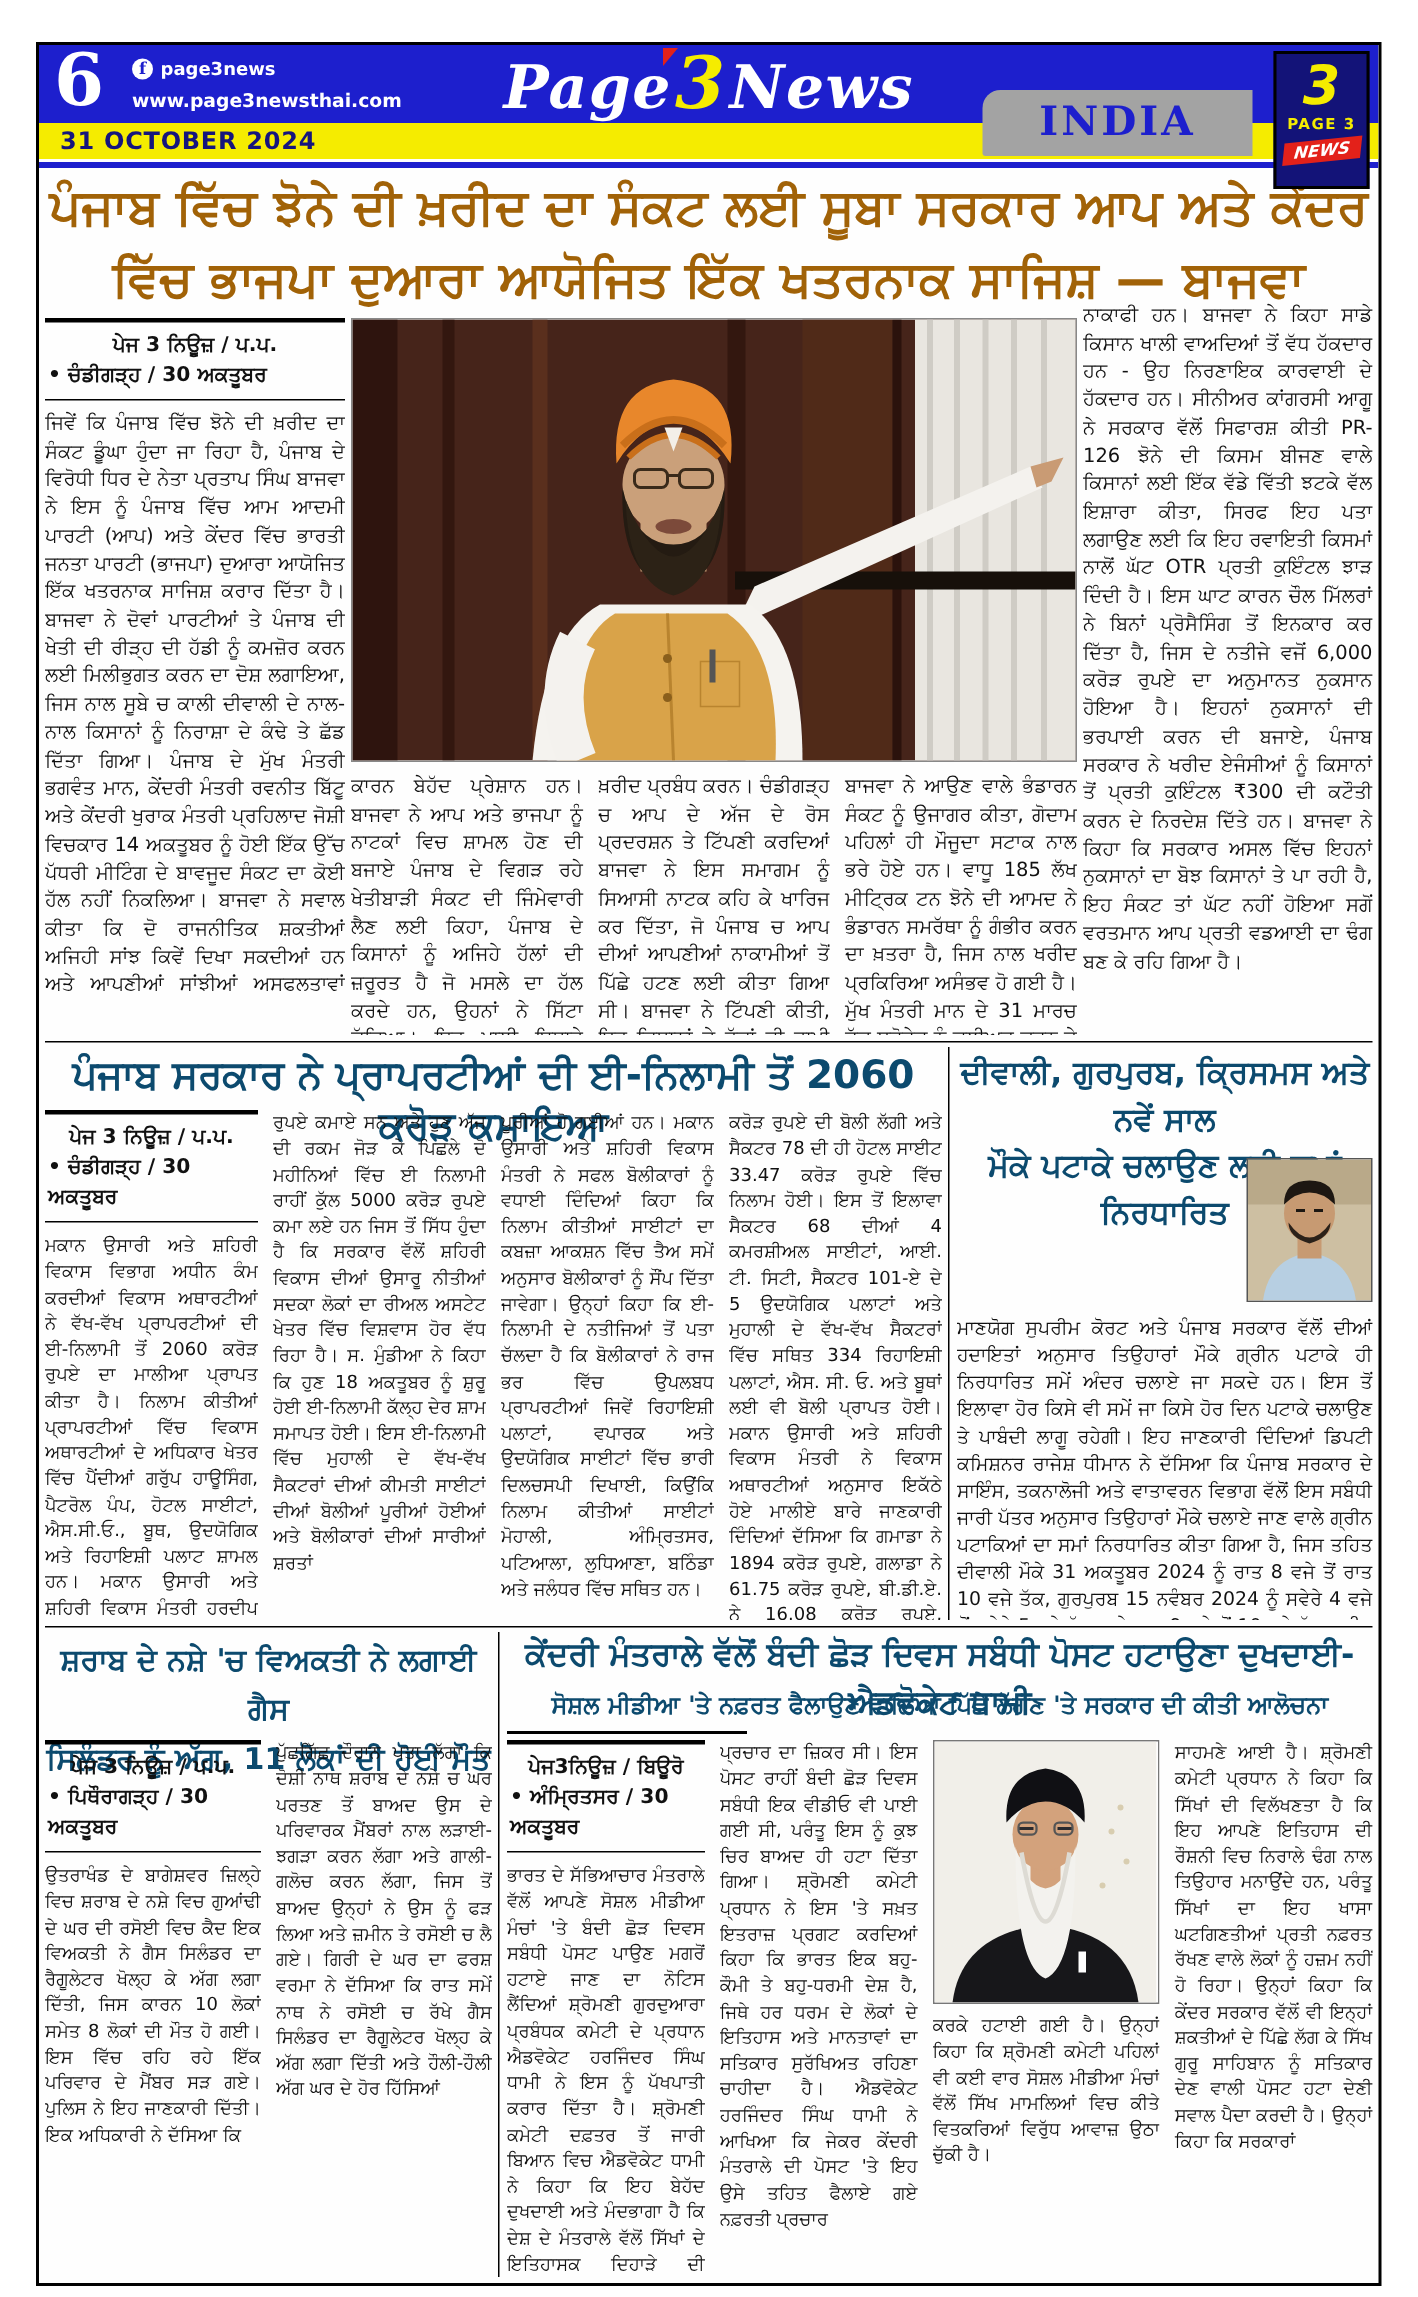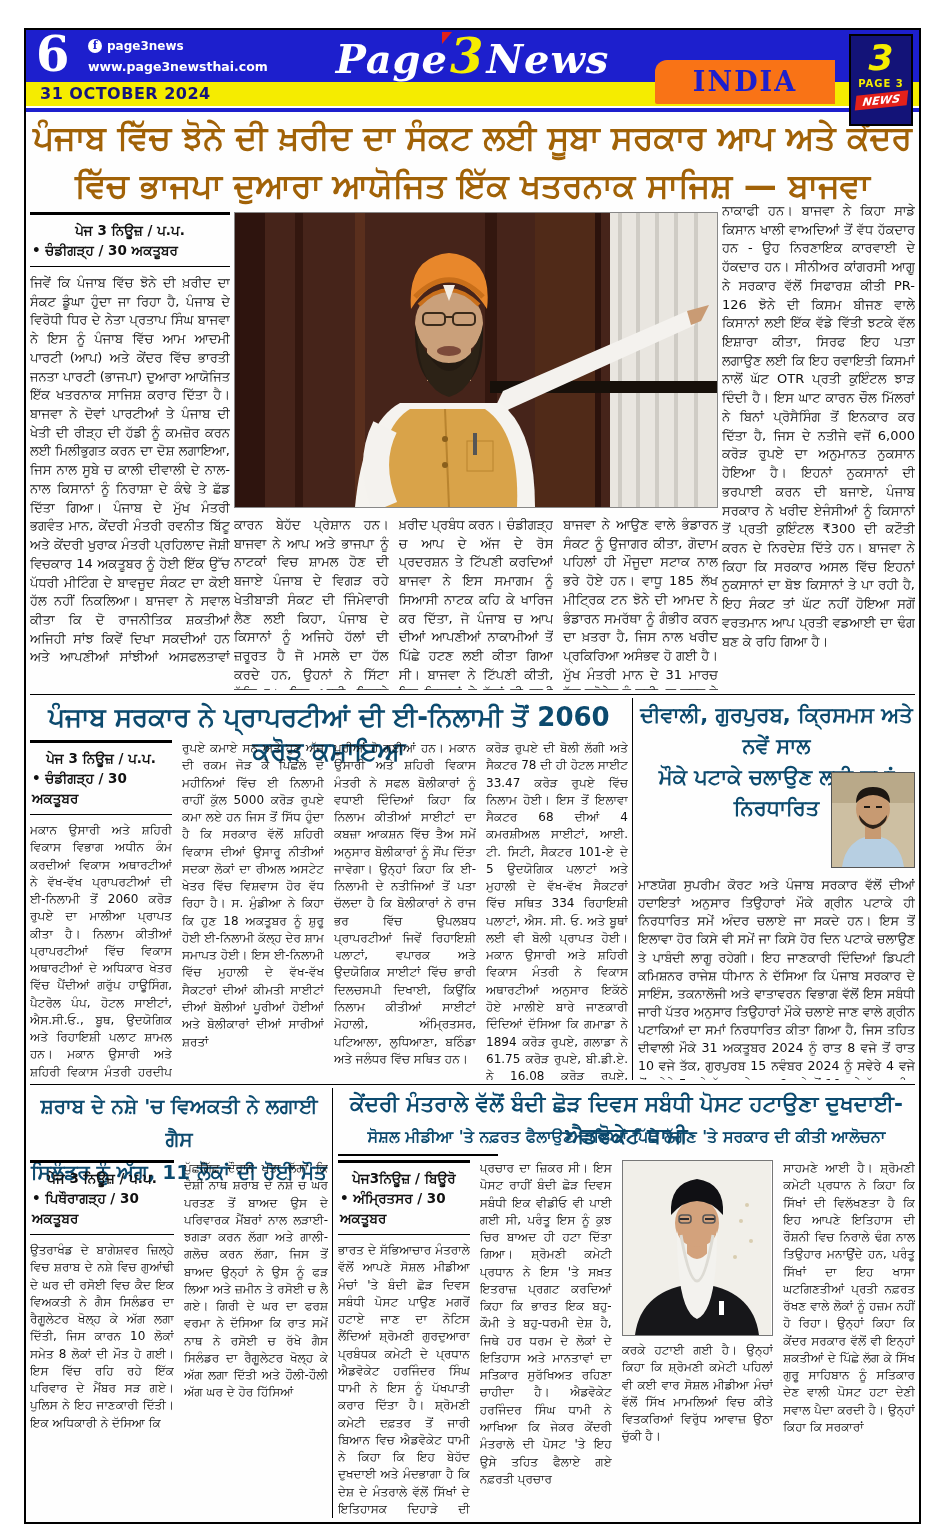--- a/index.html
+++ b/index.html
@@ -37,7 +37,7 @@
   }
   .india-box {
     position:absolute; right:84px; top:30px; width:180px; height:44px;
-    background:#f97316; border-radius:12px 0 0 2px; text-align:center;
+    background:#a3a3a3; border-radius:12px 0 0 2px; text-align:center;
   }
   .india-box span { color:#1d1fcd; font-family:"DejaVu Serif",serif; font-weight:bold; font-size:27px; line-height:44px; letter-spacing:2px; }
   .p3-logo {

